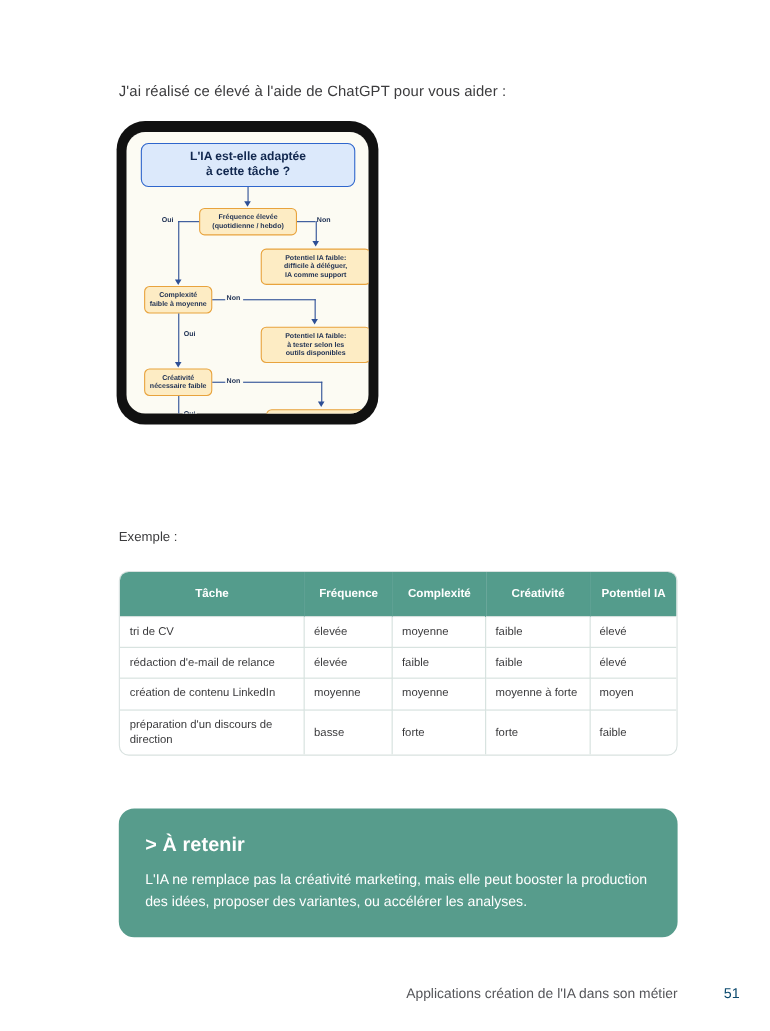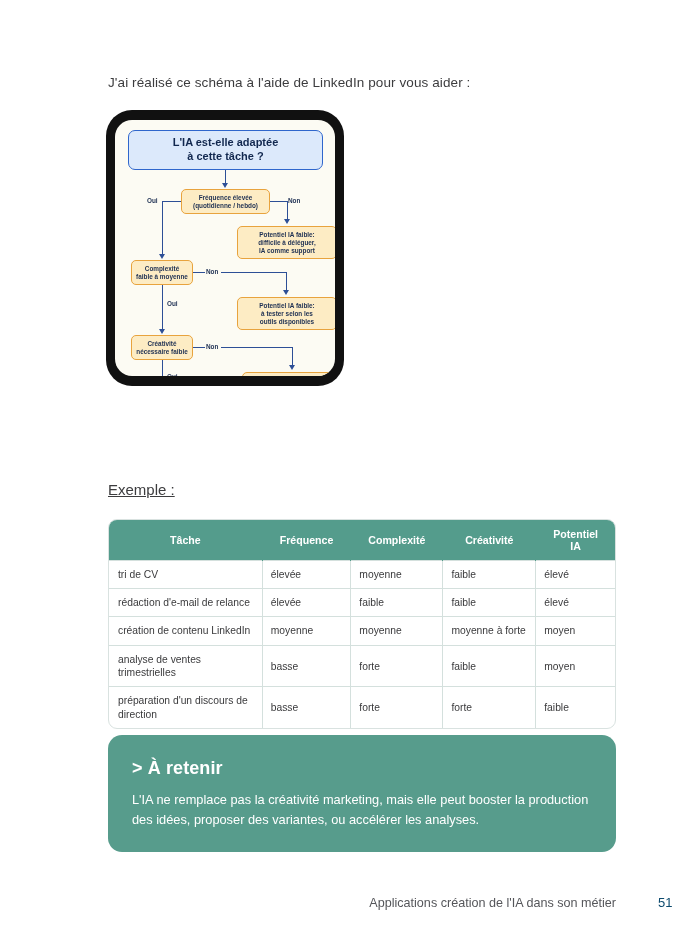--- a/index.html
+++ b/index.html
@@ -189,7 +189,7 @@
 
 <div class="page">
 
-  <div class="intro-line">J'ai réalisé ce schéma à l'aide de LinkedIn pour vous aider :</div>
+  <div class="intro-line">J'ai réalisé ce élevé à l'aide de ChatGPT pour vous aider :</div>
 
   <div class="phone-frame">
     <div class="phone-screen">

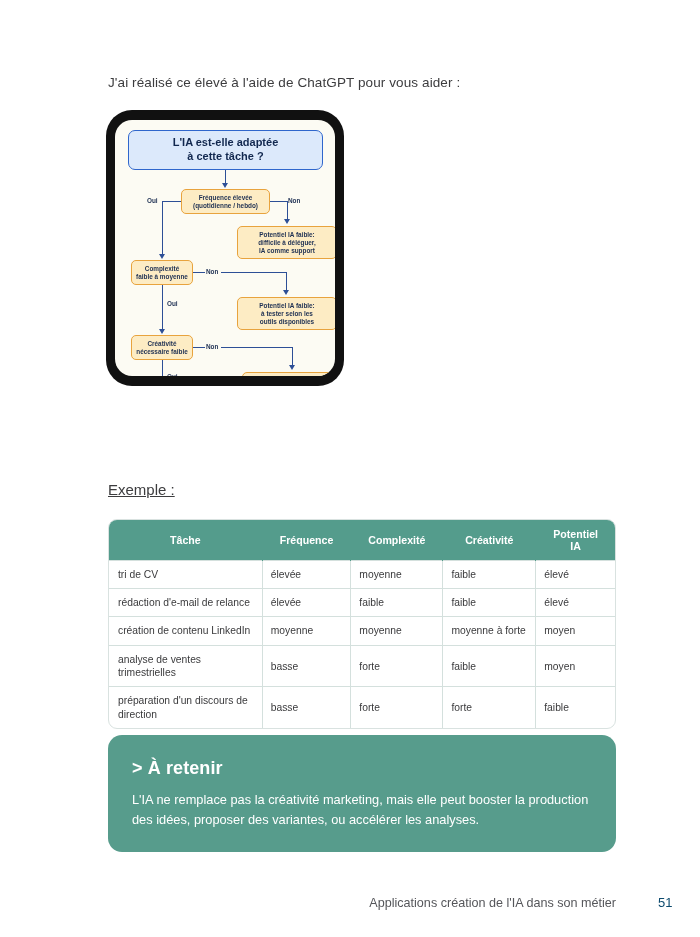--- a/index.html
+++ b/index.html
@@ -99,9 +99,8 @@
   .exemple-label {
     position: absolute;
     left: 108px; top: 481px;
-    font-size: 15px;
+    font-size: 12px;
     color: #3c3c3e;
-    text-decoration: underline;
   }
 
   

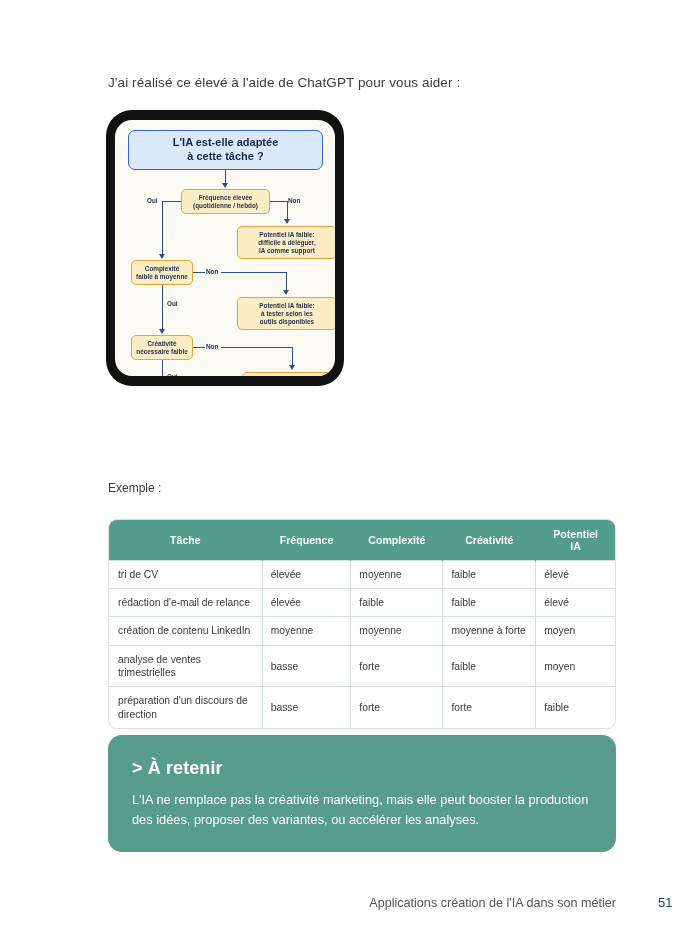--- a/index.html
+++ b/index.html
@@ -125,7 +125,7 @@
     font-size: 10.6px;
     height: 40px;
     vertical-align: middle;
-    padding: 2px 17px;
+    padding: 2px 4px;
     border-right: 1px solid #549c8c;
   }
   table.data-table thead th:last-child { border-right: none; }

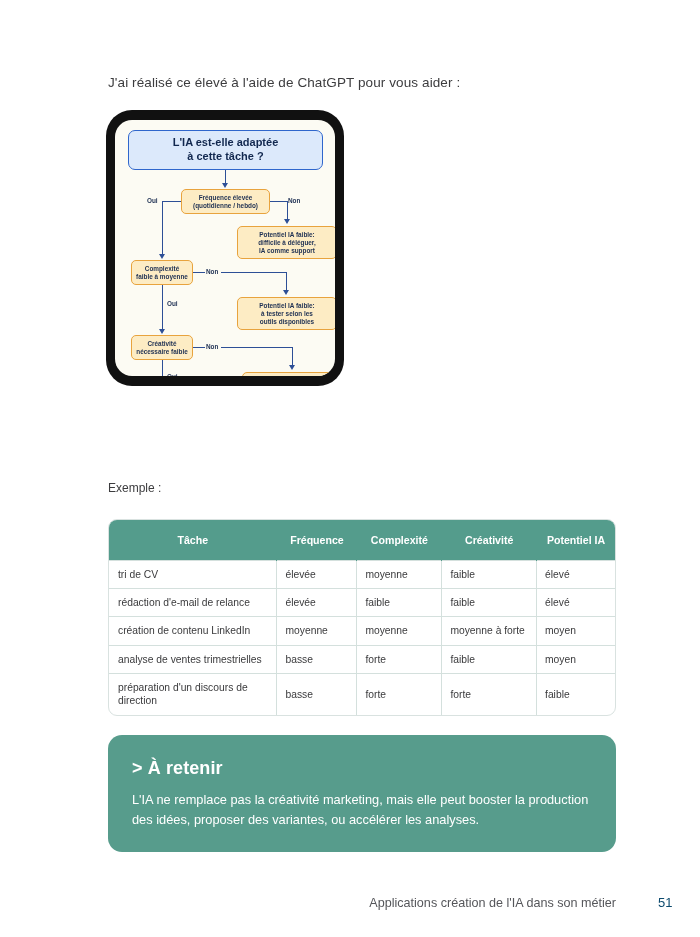--- a/index.html
+++ b/index.html
@@ -311,13 +311,6 @@
           <td>moyen</td>
         </tr>
         <tr>
-          <td class="task-cell">analyse de ventes trimestrielles</td>
-          <td>basse</td>
-          <td>forte</td>
-          <td>faible</td>
-          <td>moyen</td>
-        </tr>
-        <tr>
           <td class="task-cell">préparation d'un discours de direction</td>
           <td>basse</td>
           <td>forte</td>

